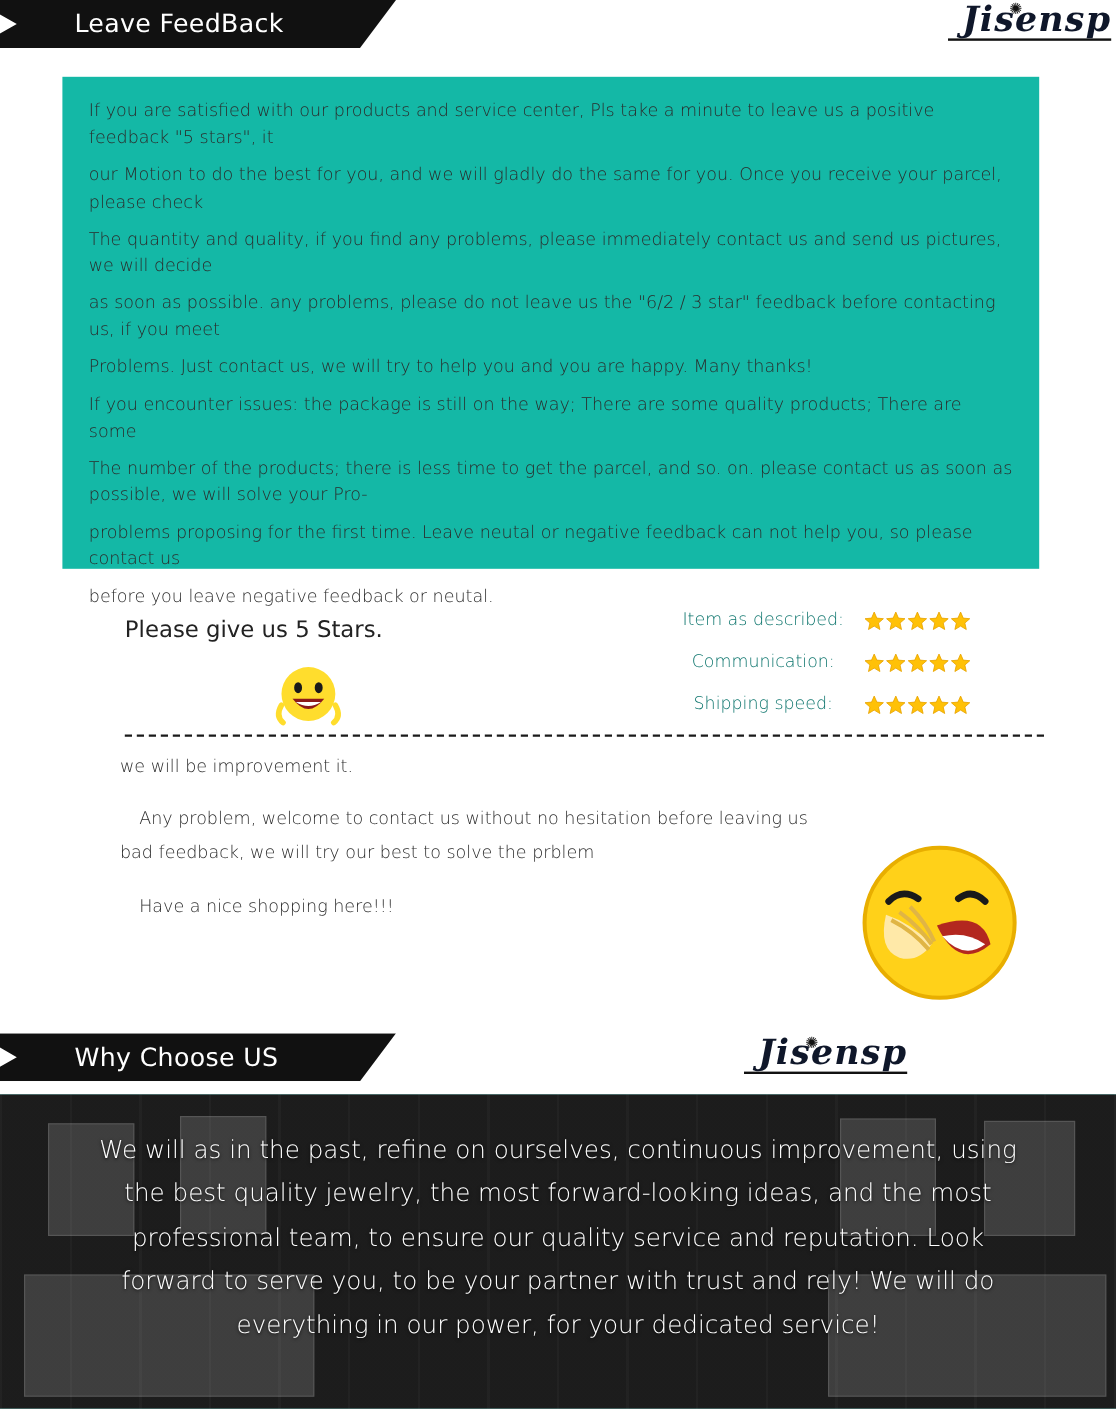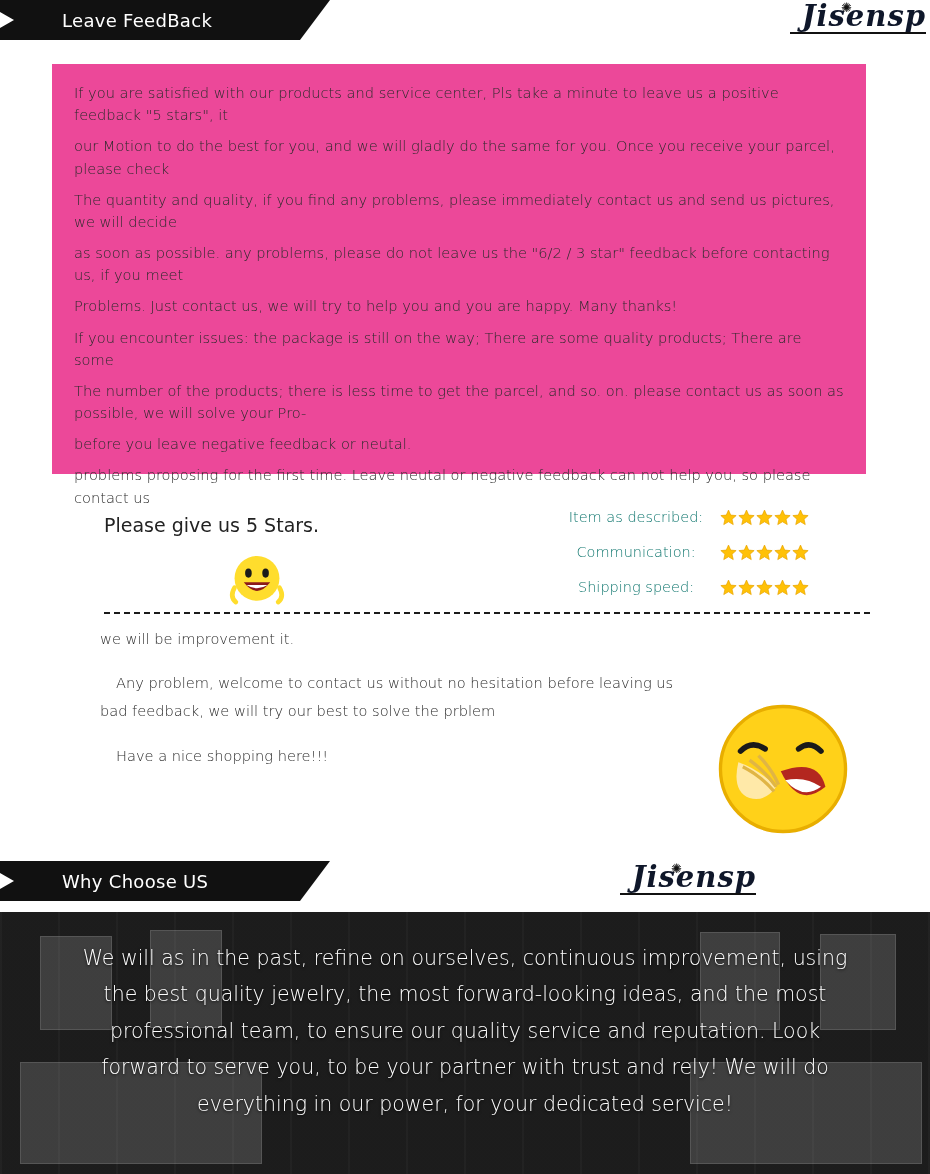--- a/index.html
+++ b/index.html
@@ -38,7 +38,7 @@
     top: 50%;
     transform: translateY(-50%);
     color: #ffffff;
-    font-size: 18px;
+    font-size: 21px;
     letter-spacing: .3px;
     font-family: "DejaVu Sans", sans-serif;
     font-weight: 400;

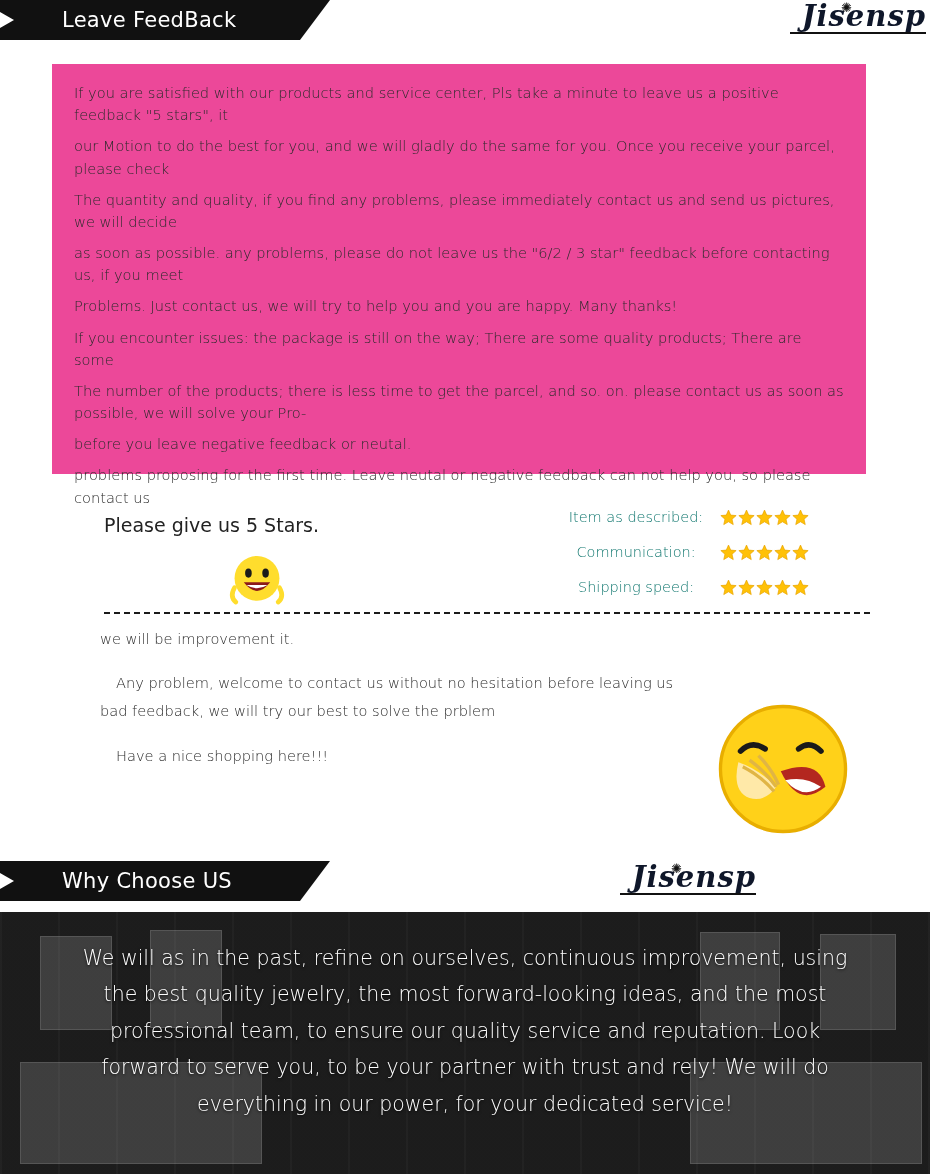--- a/index.html
+++ b/index.html
@@ -82,7 +82,7 @@
     top: 64px;
     width: 814px;
     height: 410px;
-    background: #ec4899;
+    background: #14b8a6;
     box-sizing: border-box;
     padding: 18px 22px 10px 22px;
   }

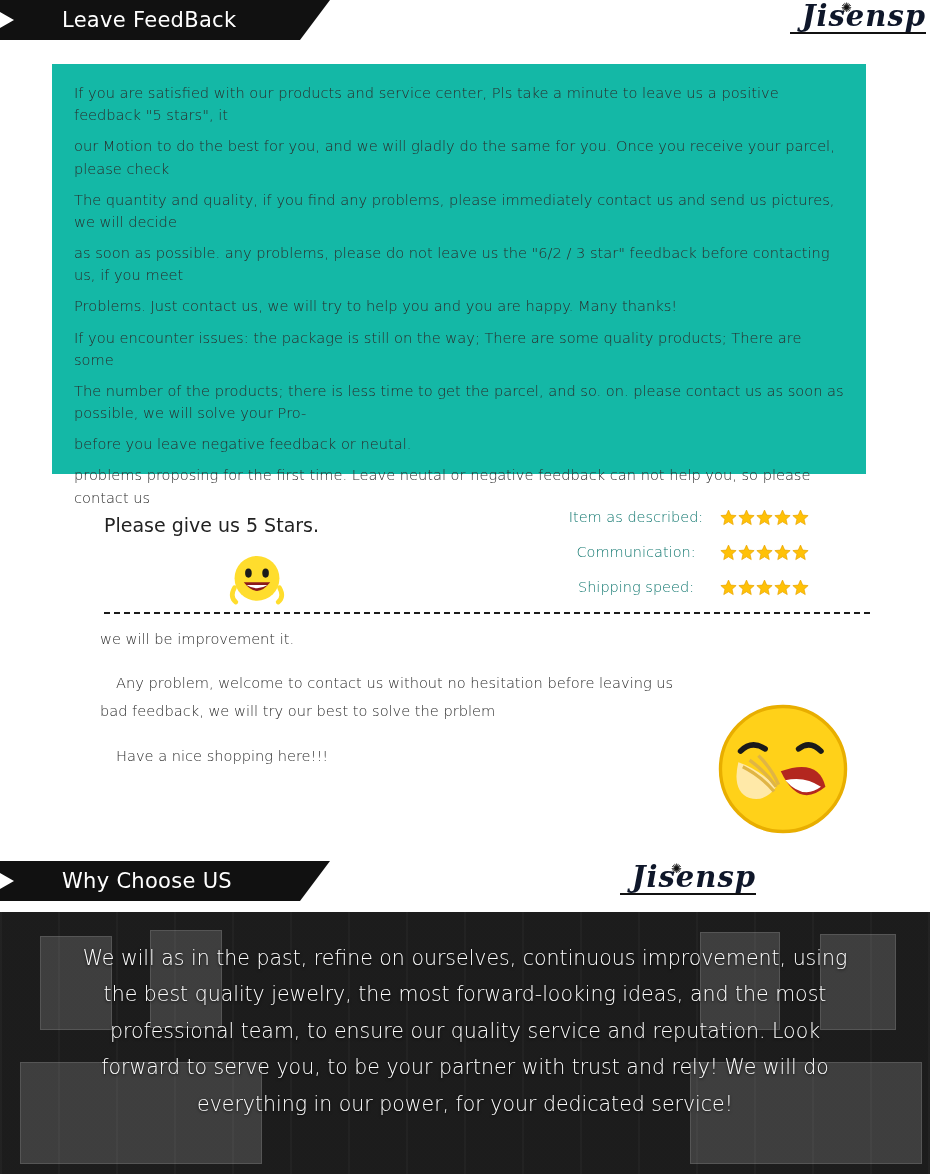--- a/index.html
+++ b/index.html
@@ -257,8 +257,8 @@
   <p>Problems. Just contact us, we will try to help you and you are happy. Many thanks!</p>
   <p>If you encounter issues: the package is still on the way; There are some quality products; There are some</p>
   <p>The number of the products; there is less time to get the parcel, and so. on. please contact us as soon as possible, we will solve your Pro-</p>
+  <p>problems proposing for the first time. Leave neutal or negative feedback can not help you, so please contact us</p>
   <p>before you leave negative feedback or neutal.</p>
-  <p>problems proposing for the first time. Leave neutal or negative feedback can not help you, so please contact us</p>
 </div>
 
 <div class="rating-area">

